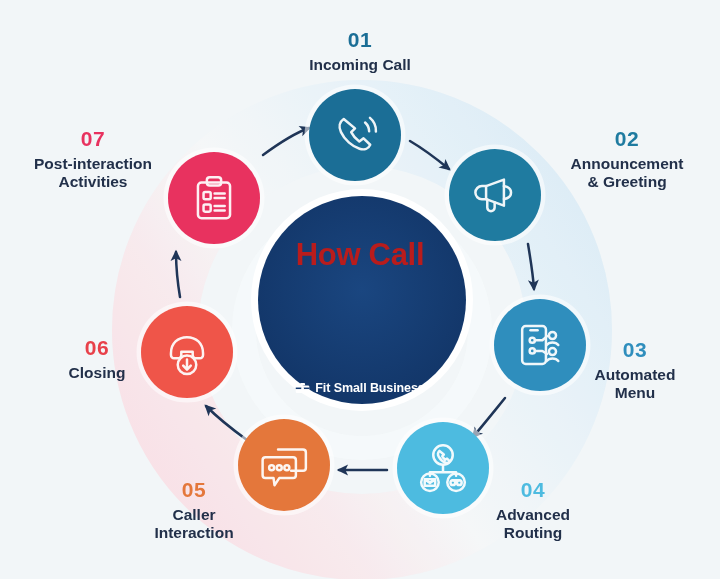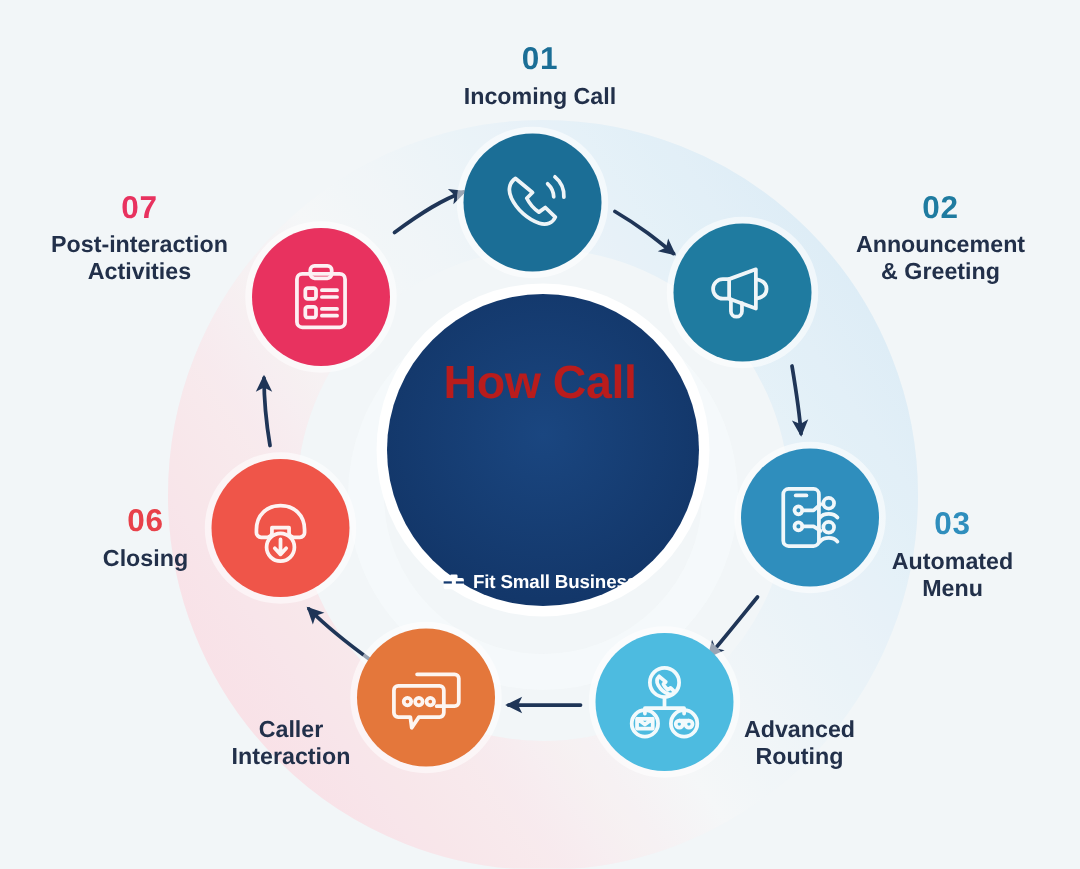--- a/index.html
+++ b/index.html
@@ -199,6 +199,7 @@
 Routing</span>
       </div>
       <div class="label" style="left: 94px; top: 478px; width: 200px;">
+        <span class="num" style="color: rgb(228, 119, 59);">05</span>
         <span class="txt">Caller
 Interaction</span>
       </div>

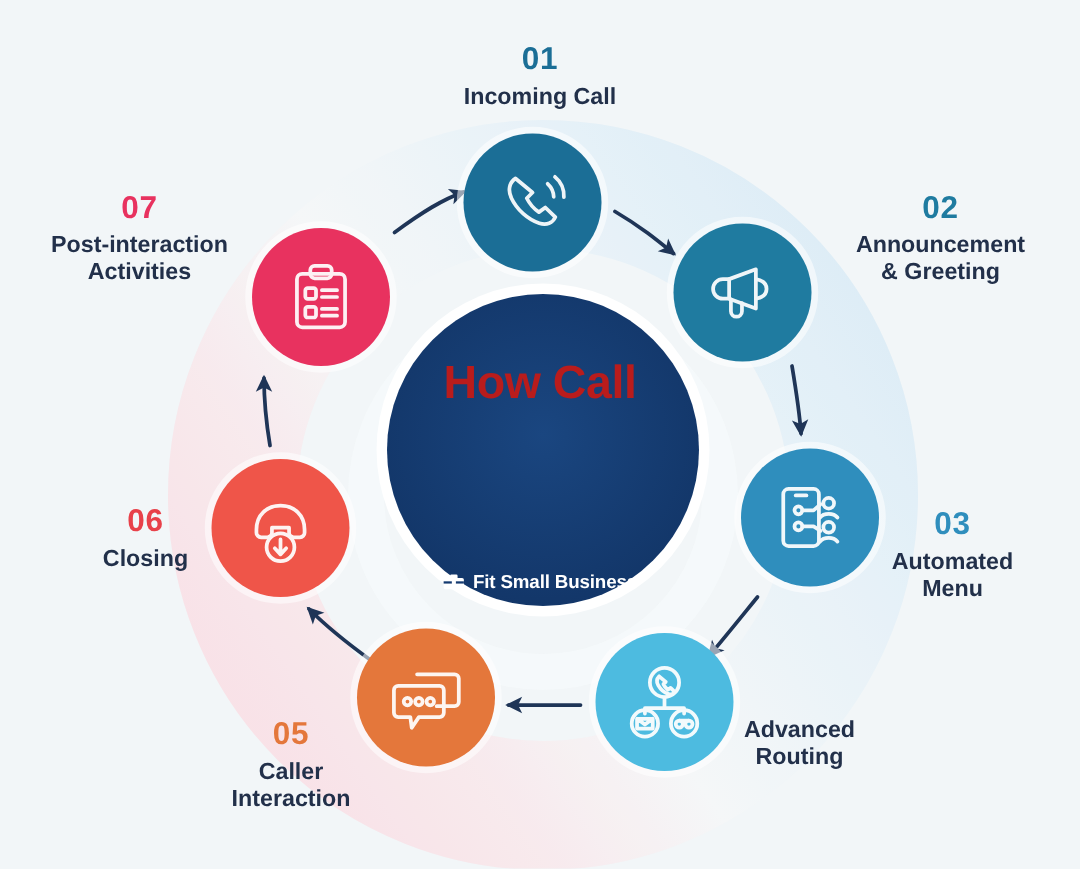--- a/index.html
+++ b/index.html
@@ -195,6 +195,7 @@
 Menu</span>
       </div>
       <div class="label" style="left: 433px; top: 478px; width: 200px;">
+        <span class="num" style="color: rgb(77, 187, 224);">04</span>
         <span class="txt">Advanced
 Routing</span>
       </div>

